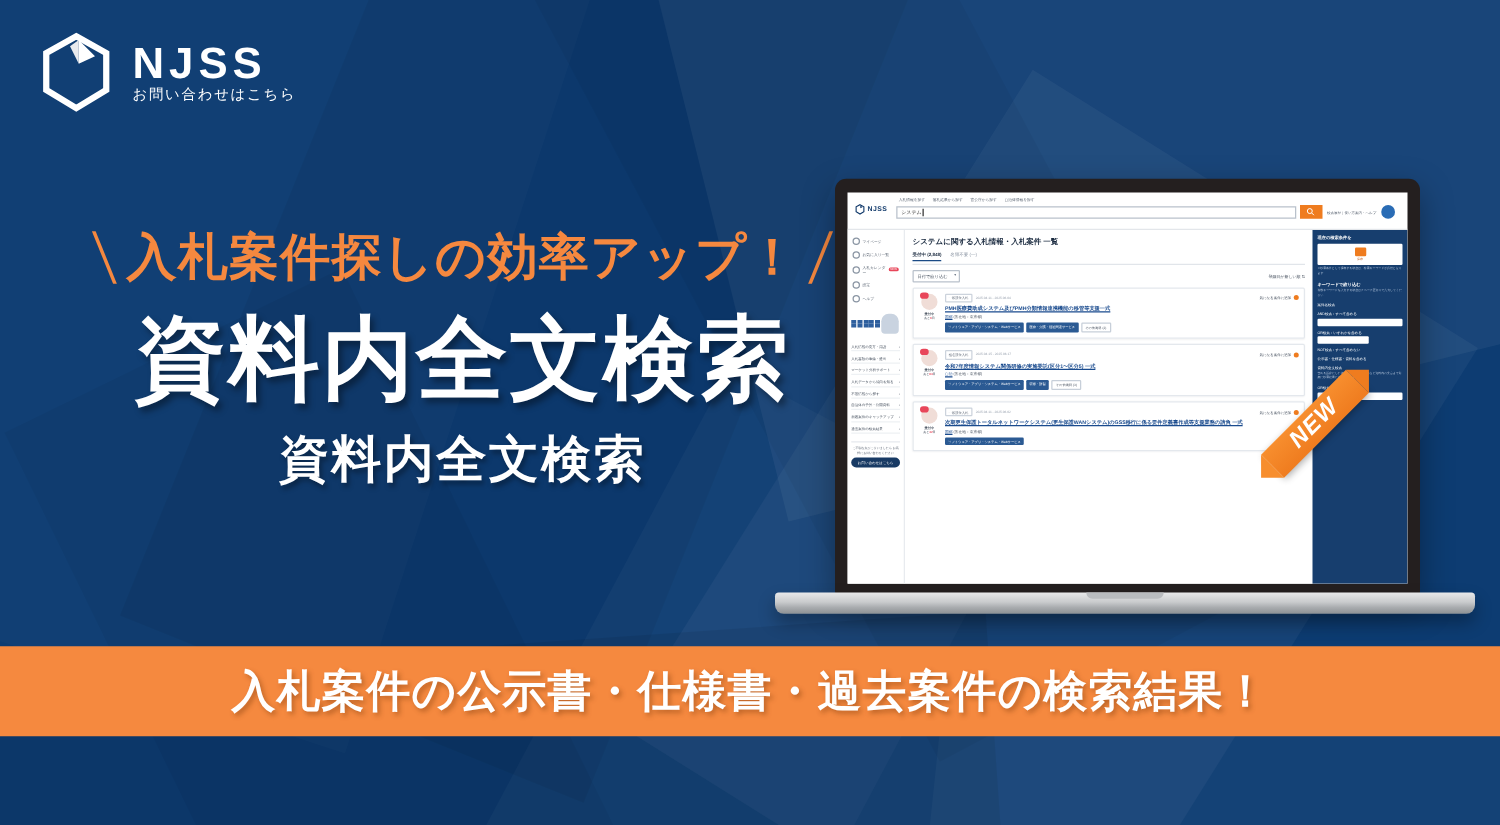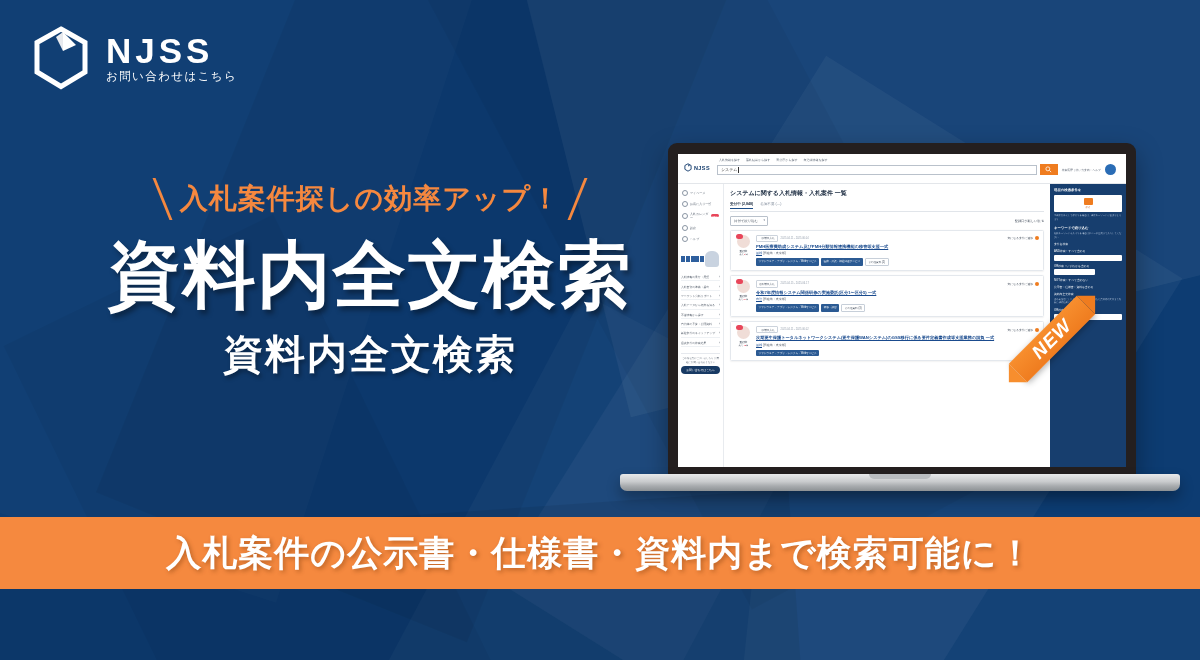--- a/index.html
+++ b/index.html
@@ -42,7 +42,7 @@
   .slash { display:block; width:3px; height:42px; background:#f5883f; }
   .slash.left { transform:skewX(22deg); }
   .slash.right { transform:skewX(-22deg); }
-  .kicker { color:#f5883f; font-size:28px; font-weight:bold; letter-spacing:1px; white-space:nowrap; }
+  .kicker { color:#f5883f; font-size:40px; font-weight:bold; letter-spacing:1px; white-space:nowrap; }
   .h1 {
     margin-top:16px; text-align:center; color:#fff;
     font-size:73px; font-weight:bold; letter-spacing:2px; line-height:1.08;

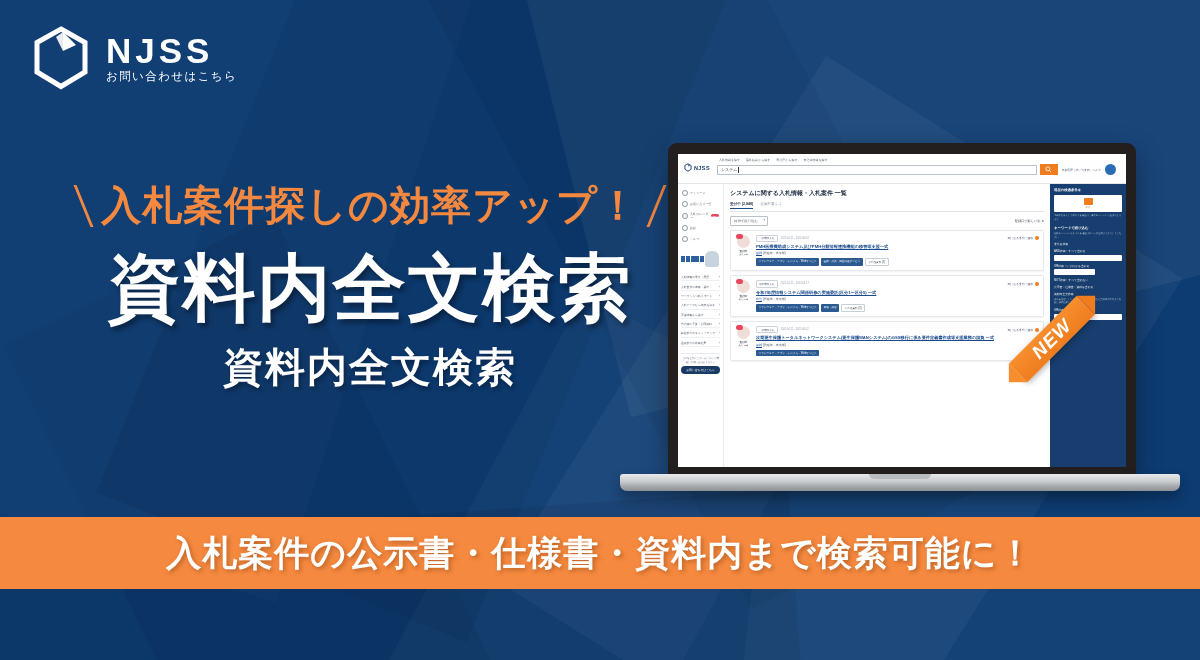--- a/index.html
+++ b/index.html
@@ -503,7 +503,7 @@
 </div>
 
 <div id="banner">
-  <div class="banner-text">入札案件の公示書・仕様書・資料内まで検索可能に！</div>
+  <div class="banner-text">入札案件の公示書・仕様書・過去案件の検索結果！</div>
 </div>
 
 </body></html>

